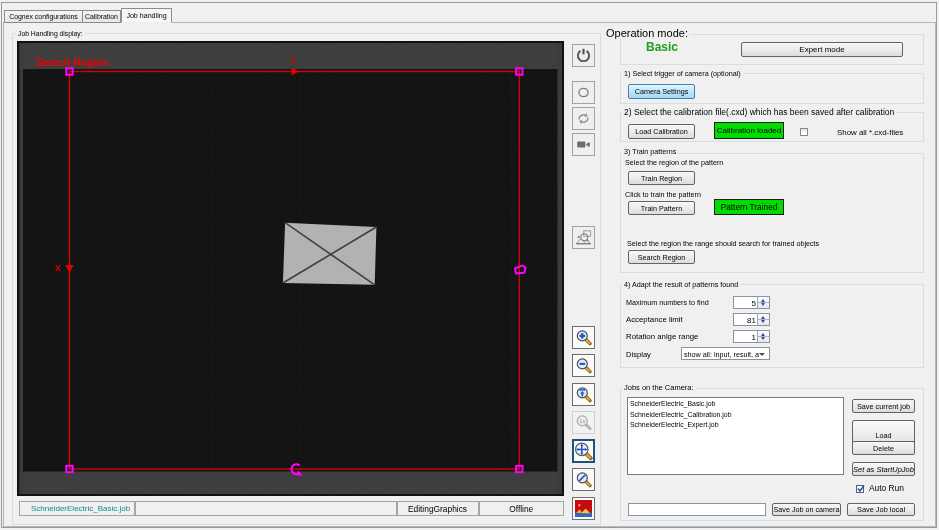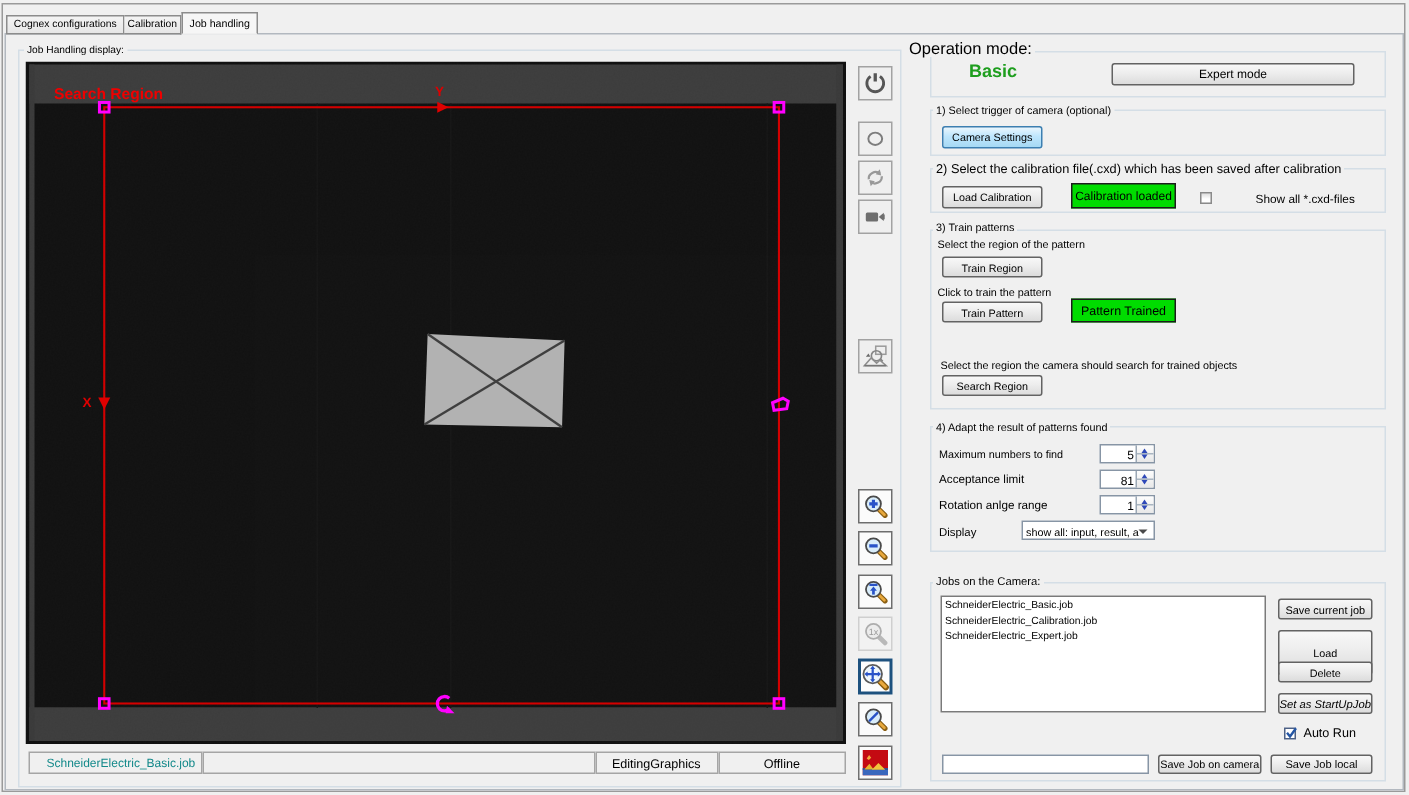--- a/index.html
+++ b/index.html
@@ -116,7 +116,7 @@
 <div class="lbl" style="left:625px;top:190px;">Click to train the pattern</div>
 <div class="btn" style="left:628px;top:201px;width:67px;height:14px;">Train Pattern</div>
 <div class="green" style="left:714px;top:199px;width:70px;height:16px;font-size:8.3px;">Pattern Trained</div>
-<div class="lbl" style="left:627px;top:239px;">Select the region the camera should search for trained objects</div>
+<div class="lbl" style="left:627px;top:239px;">Select the region the range should search for trained objects</div>
 <div class="btn" style="left:628px;top:250px;width:67px;height:14px;">Search Region</div>
 
 <div class="grp" style="left:620px;top:284px;width:304px;height:84px;"></div>

